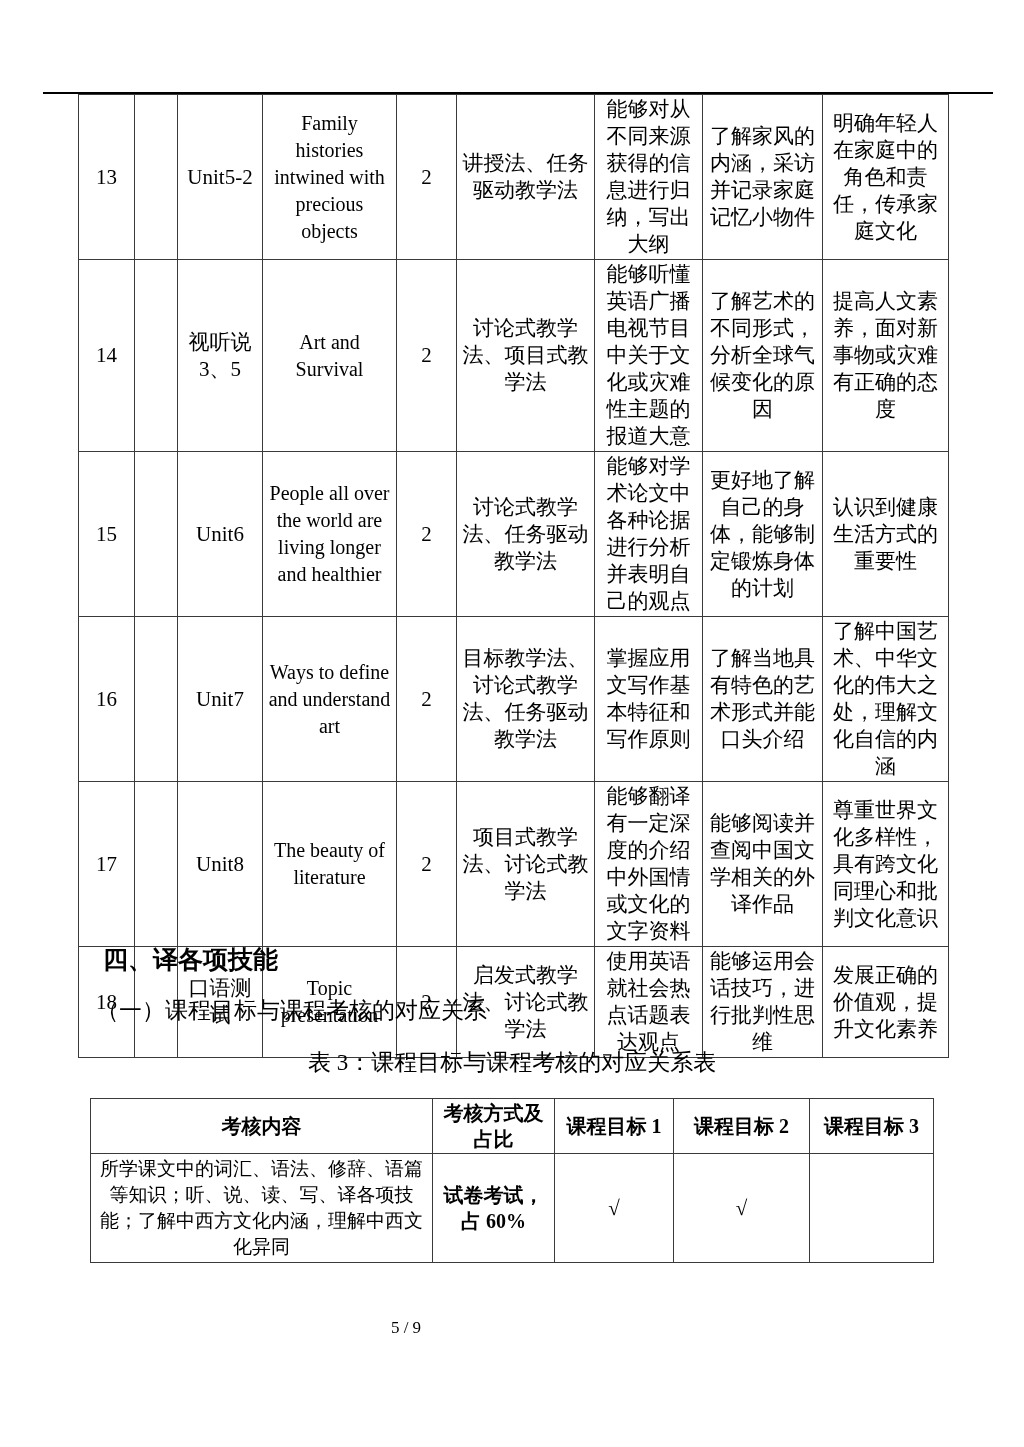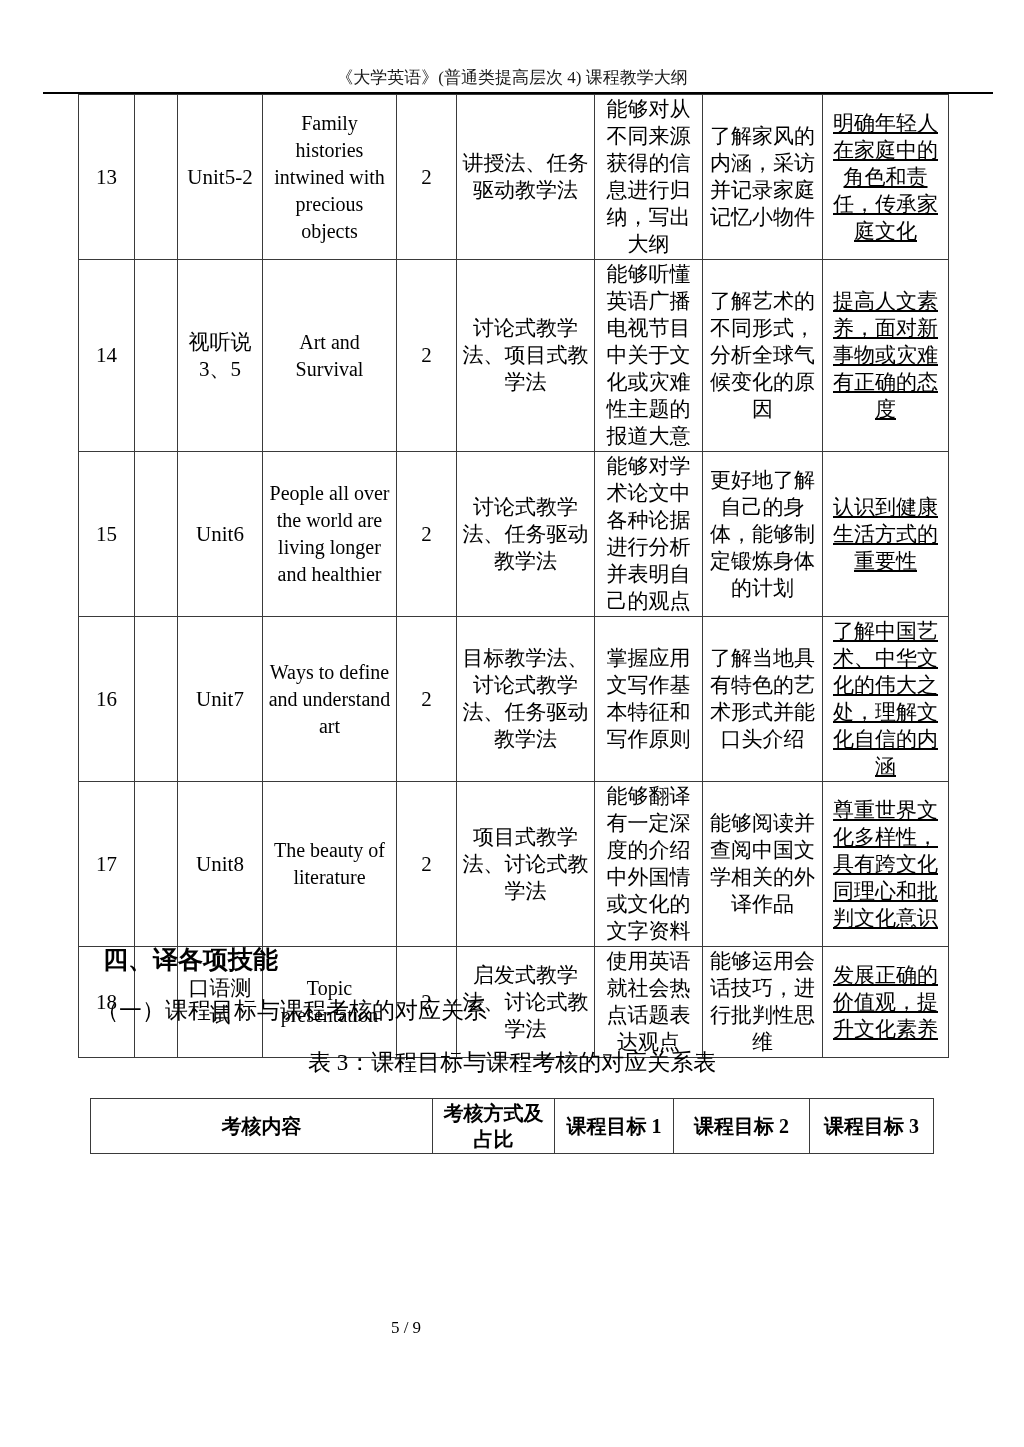--- a/index.html
+++ b/index.html
@@ -74,7 +74,6 @@
 
 <div class="page">
 
-  <div class="doc-header">《大学英语》(普通类提高层次 4) 课程教学大纲</div>
   <div class="header-rule"></div>
 
   <table class="schedule">

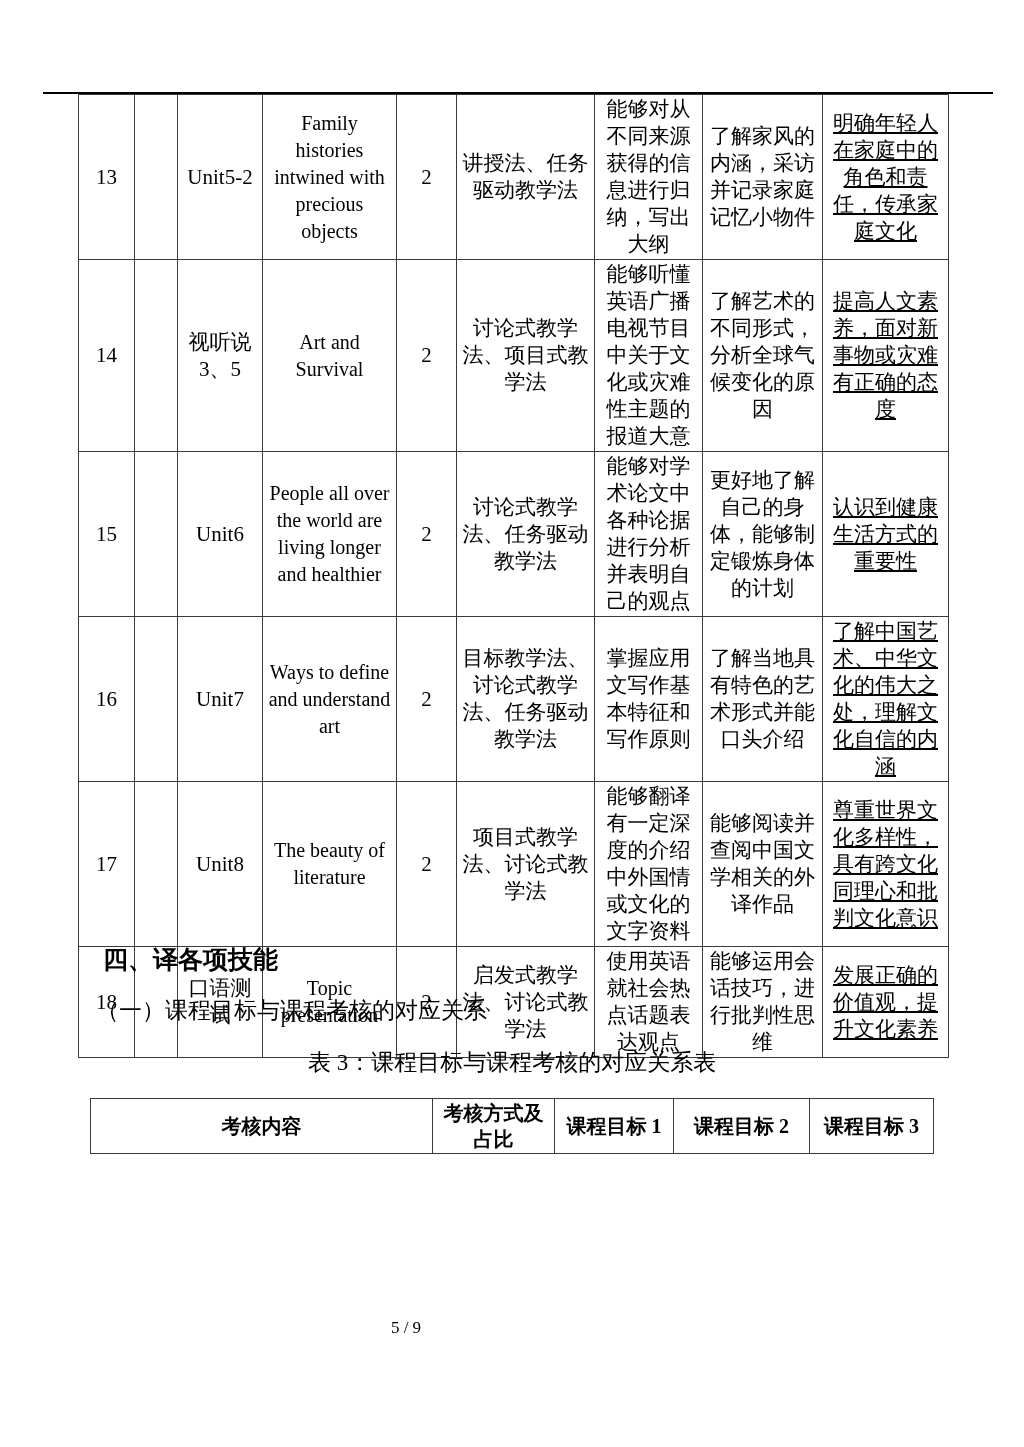--- a/index.html
+++ b/index.html
@@ -36,7 +36,7 @@
   .schedule td.c6{padding:7px 4px;}
   .schedule td.c7{padding:1px 4px;}
   .schedule td.c8{padding:1px 5px;}
-  .schedule td.c9{padding:1px 8px;text-decoration:underline;}
+  .schedule td.c9{padding:1px 8px;}
   
   .sec-heading{
     position:absolute;left:103px;top:944px;

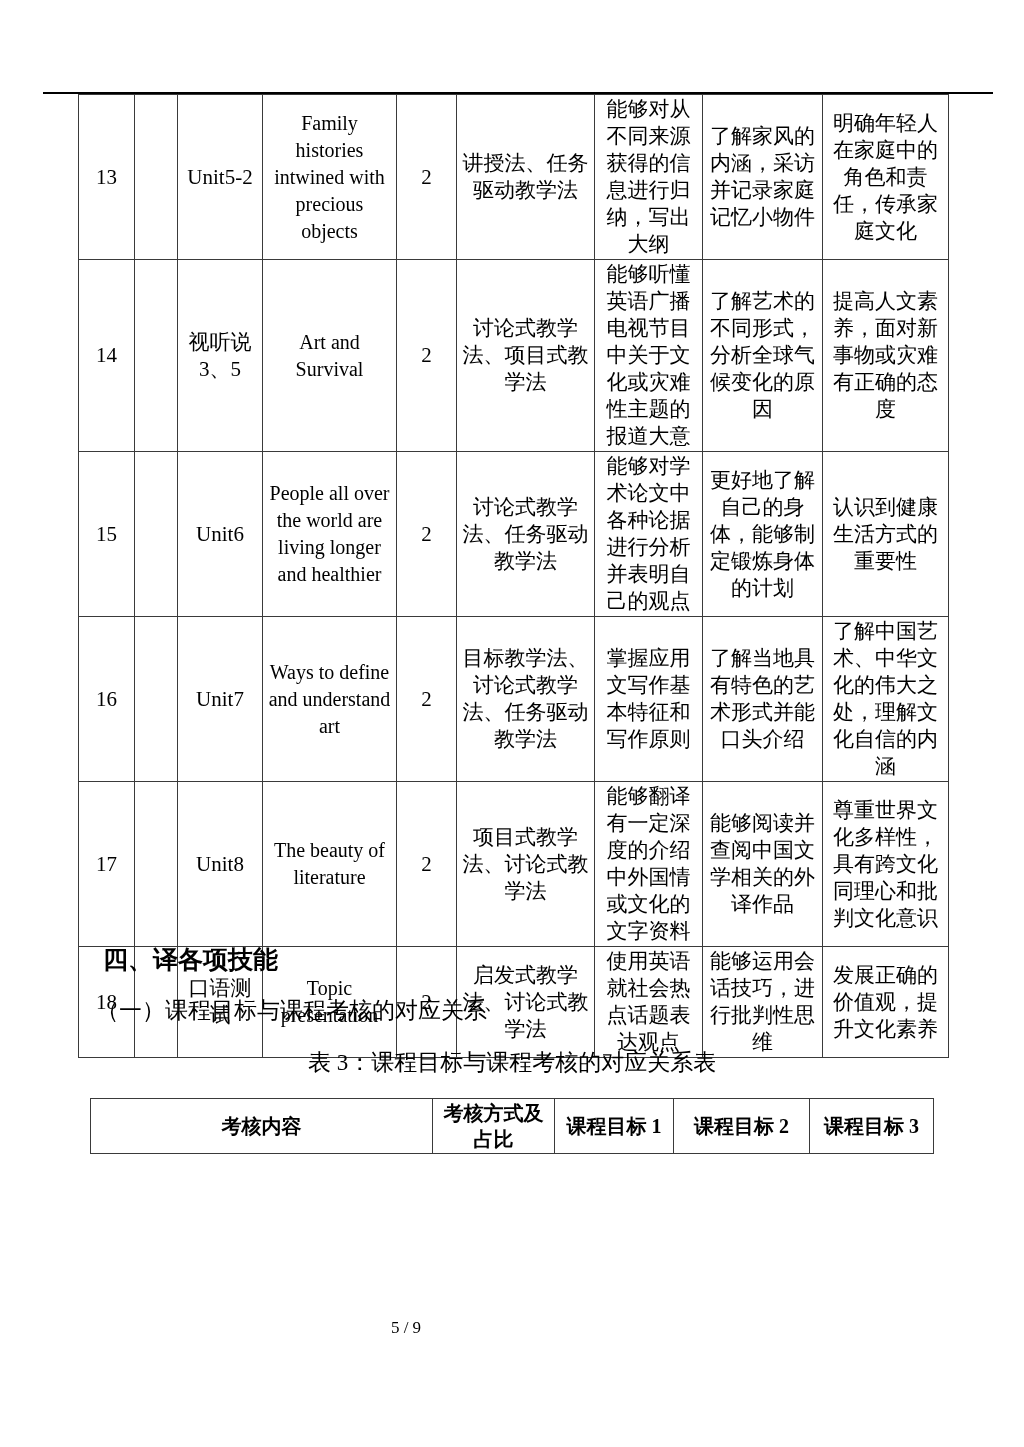--- a/index.html
+++ b/index.html
@@ -178,6 +178,13 @@
         <th>课程目标 2</th>
         <th>课程目标 3</th>
       </tr>
+      <tr style="height:104px">
+        <td class="content center">所学课文中的词汇、语法、修辞、语篇等知识；听、说、读、写、译各项技能；了解中西方文化内涵，理解中西文化异同</td>
+        <td class="method">试卷考试，占 60%</td>
+        <td class="goal">√</td>
+        <td class="goal">√</td>
+        <td class="goal"></td>
+      </tr>
     </tbody>
   </table>
 

